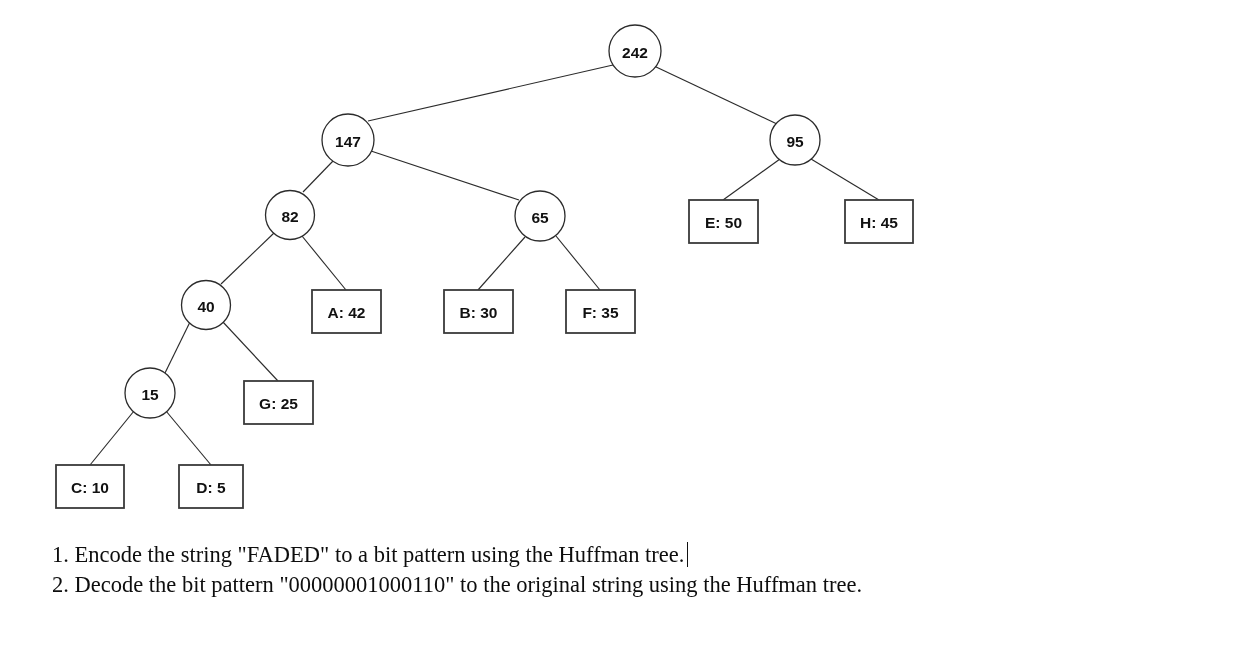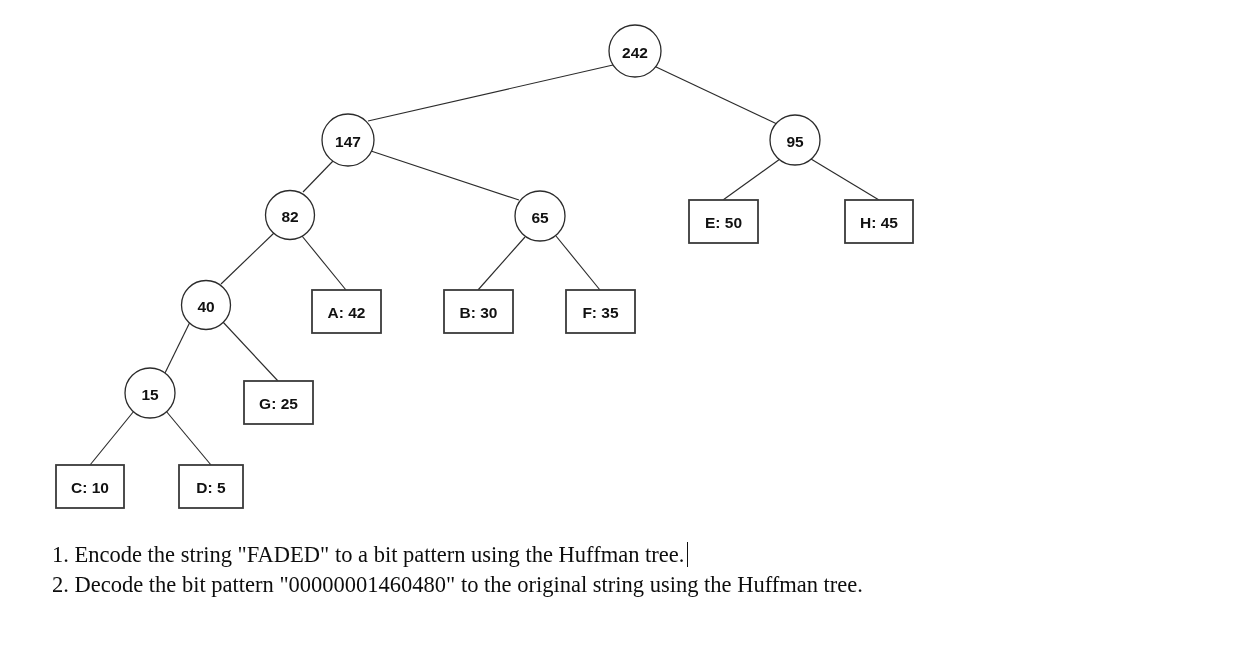--- a/index.html
+++ b/index.html
@@ -178,7 +178,7 @@
       <span>1. Encode the string "FADED" to a bit pattern using the Huffman tree.</span><span class="text-caret"></span>
     </div>
     <div class="question-line">
-      <span>2. Decode the bit pattern "00000001460480" to the original string using the Huffman tree.</span>
+      <span>2. Decode the bit pattern "00000001000110" to the original string using the Huffman tree.</span>
     </div>
   </div>
 

